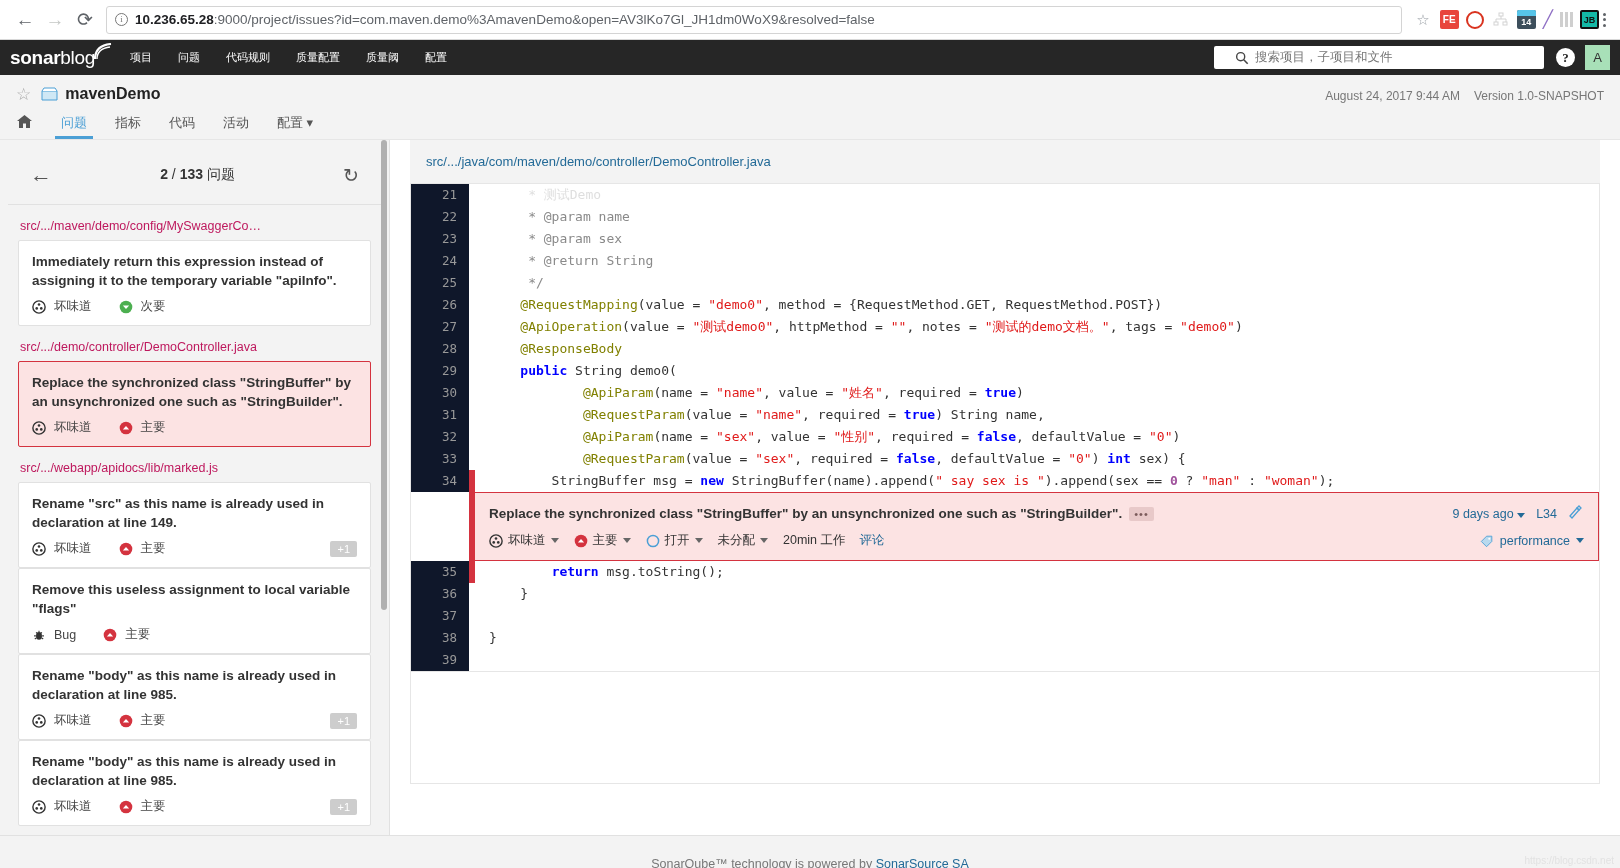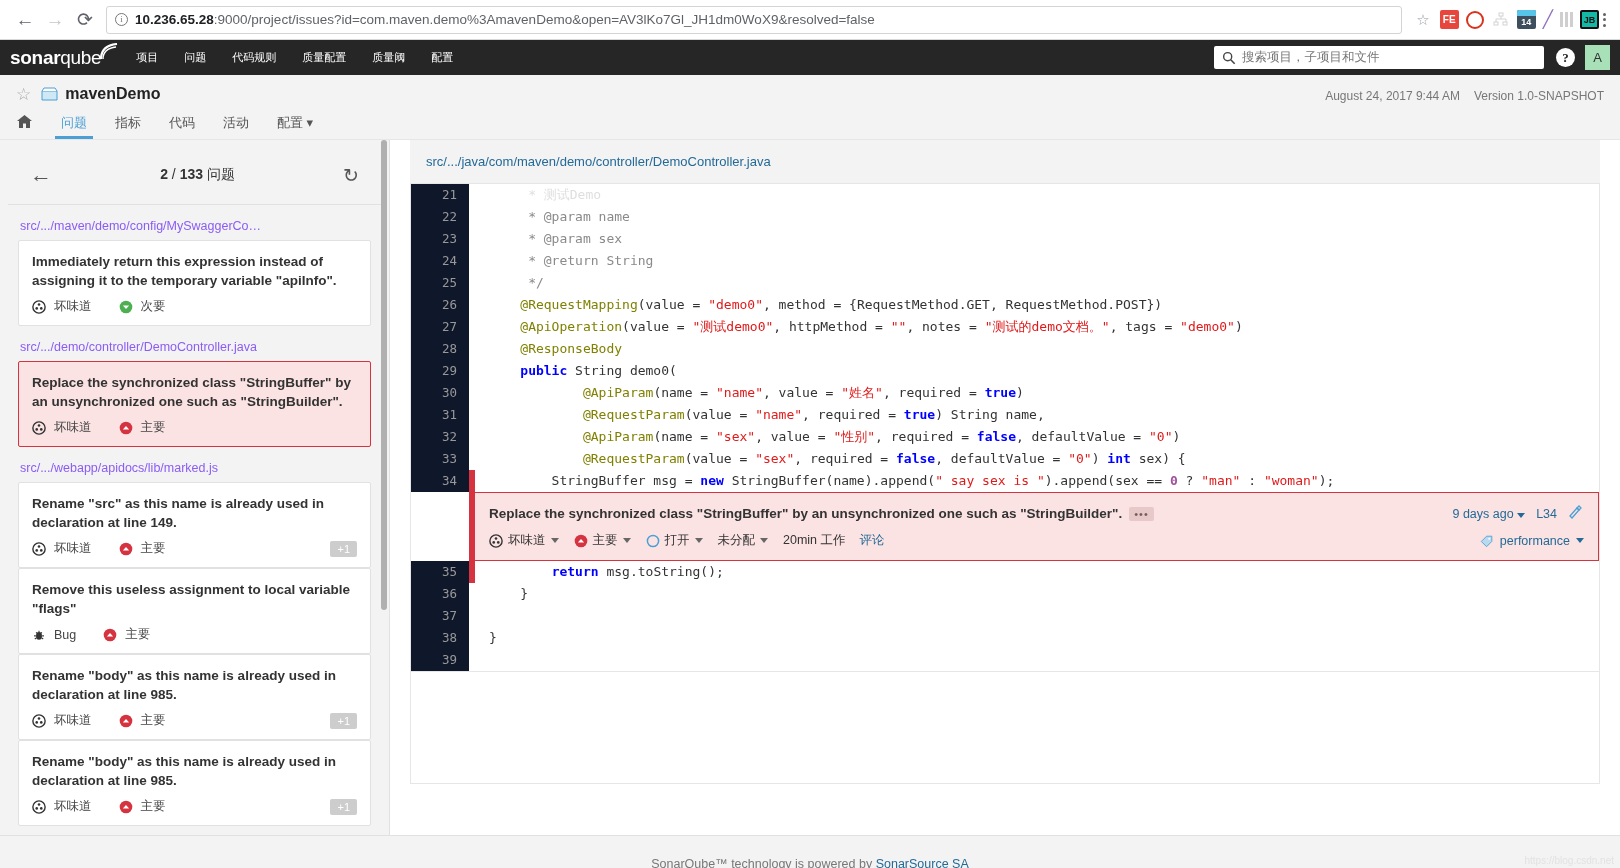--- a/index.html
+++ b/index.html
@@ -265,7 +265,7 @@
 <div class="sq-nav">
   <div class="sq-logo">
     <span class="b">sonar</span>
-      <span class="l">qube</span>
+      <span class="l">blog</span>
     <svg width="18" height="17" viewBox="0 0 18 17">
         <path d="M1 16C1 7 7 2 17 1" stroke="#fff" stroke-width="2.2" fill="none"></path>
         <path d="M3 16C3 9 8 5 16 4" stroke="#fff" stroke-width="1.4" fill="none"></path>

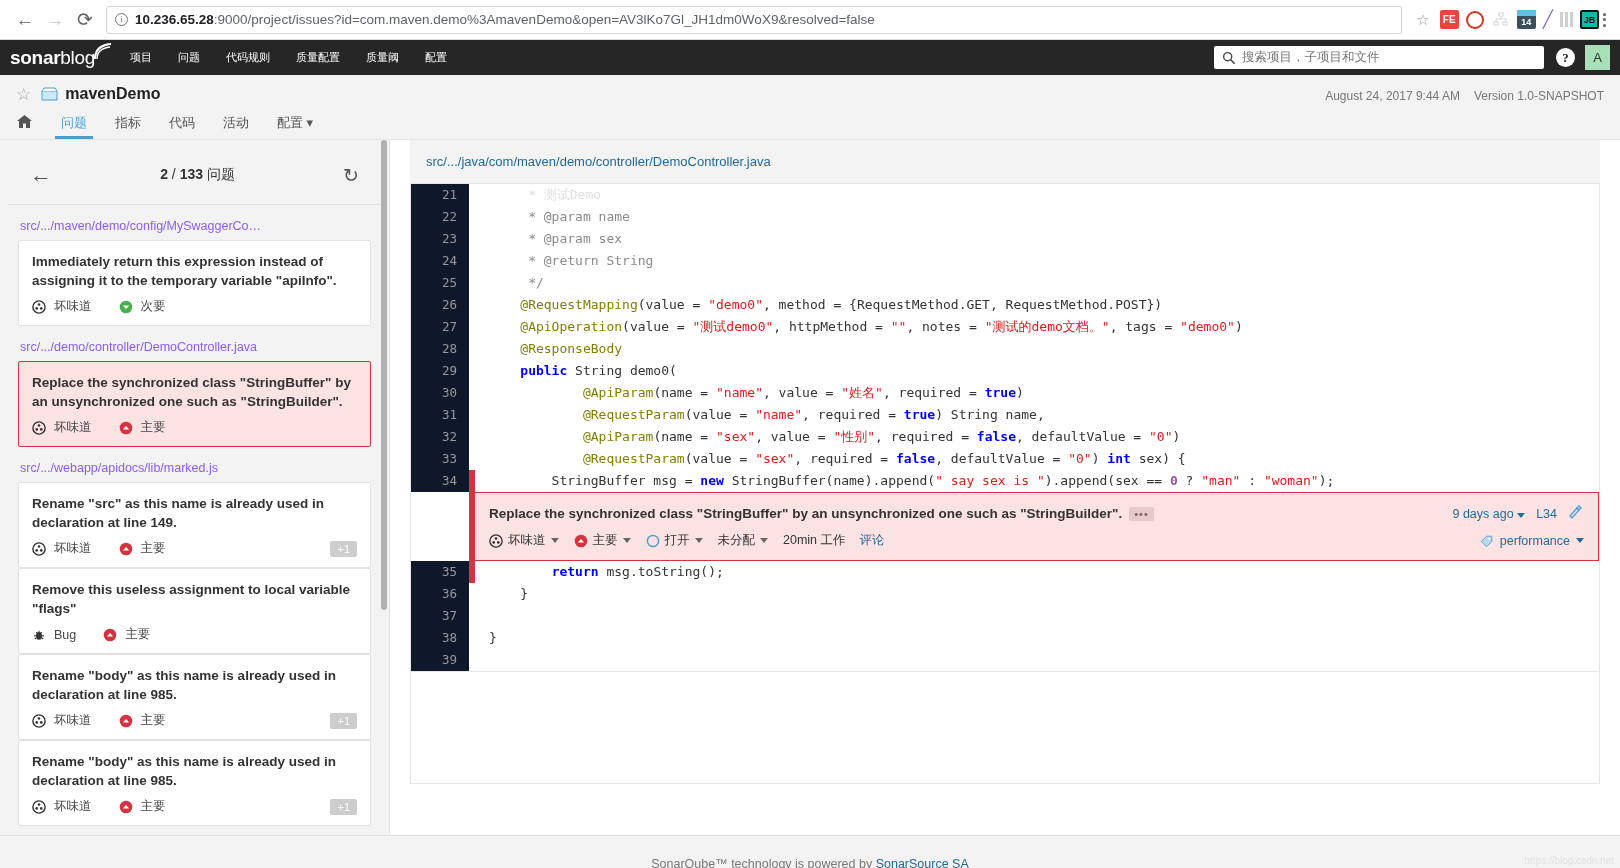--- a/index.html
+++ b/index.html
@@ -70,7 +70,7 @@
   .sq-nav .spacer { flex: 1; }
   .sq-search {
     width: 330px; height: 23px; background: #fff; border-radius: 2px;
-    display: flex; align-items: center; padding: 0 8px; margin-right: 12px;
+    display: flex; align-items: center; padding: 0 21px; margin-right: 12px;
   }
   .sq-search .ph { font-size: 12.5px; color: #777; margin-left: 6px; }
   .help-circle {

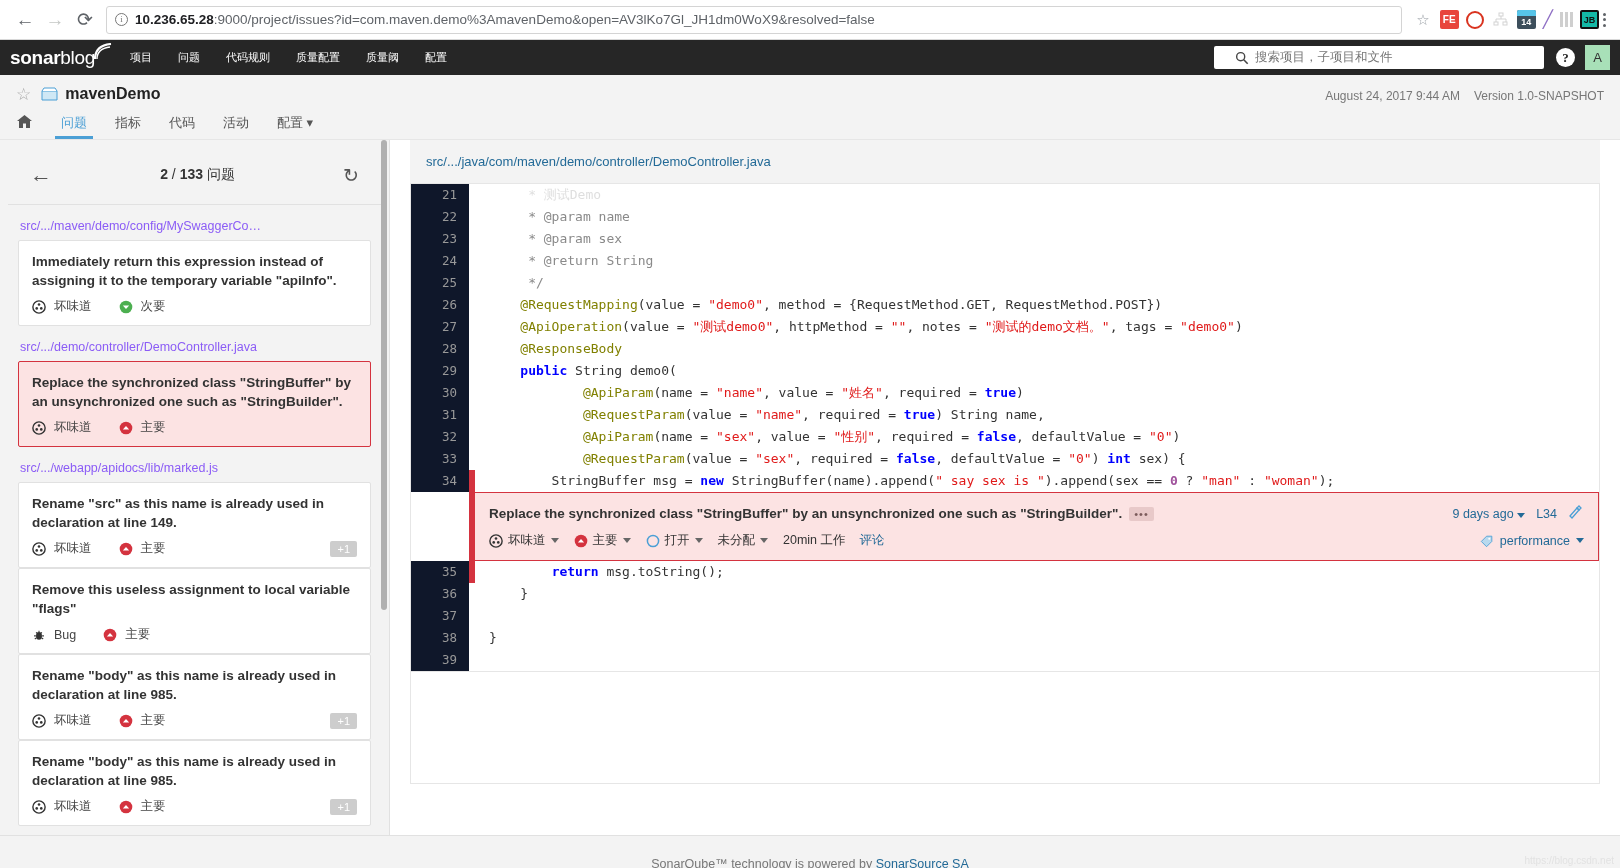--- a/index.html
+++ b/index.html
@@ -127,7 +127,7 @@
   .sb-refresh { font-size: 19px; color: #555; }
   .sb-list { padding: 0 18px; }
   .sb-path {
-    font-size: 12.5px; color: #8b5cf6; padding: 14px 2px 7px;
+    font-size: 12.5px; color: #be185d; padding: 14px 2px 7px;
     white-space: nowrap; overflow: hidden; text-overflow: ellipsis;
   }
   .issue-card {

